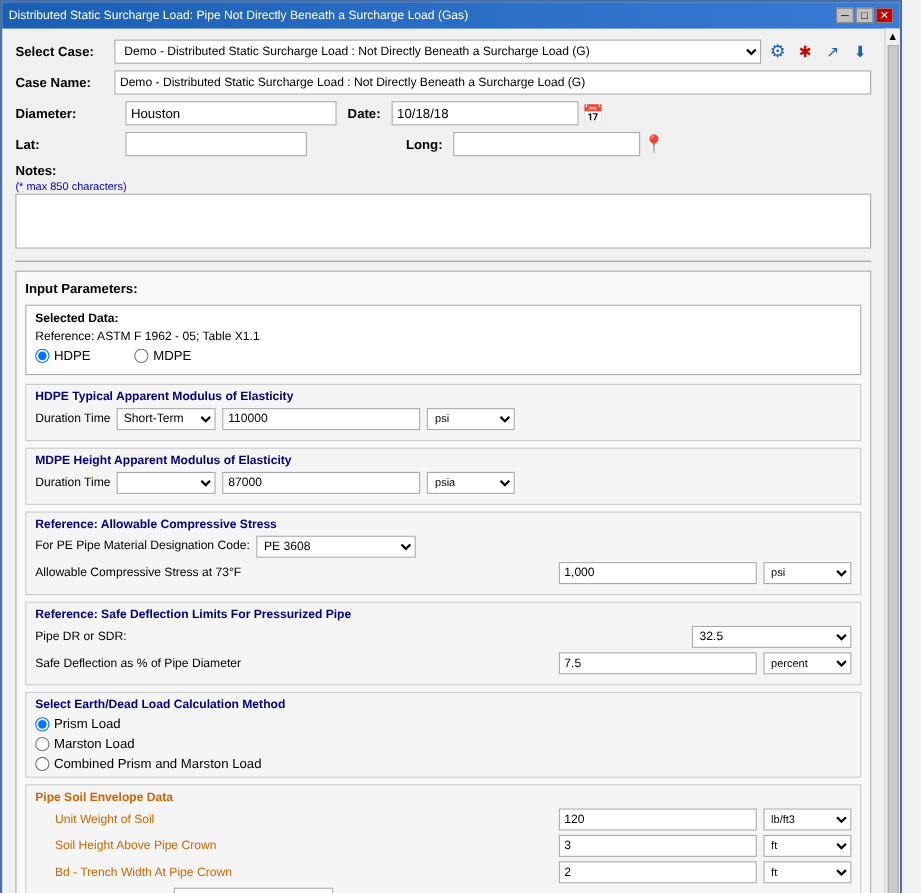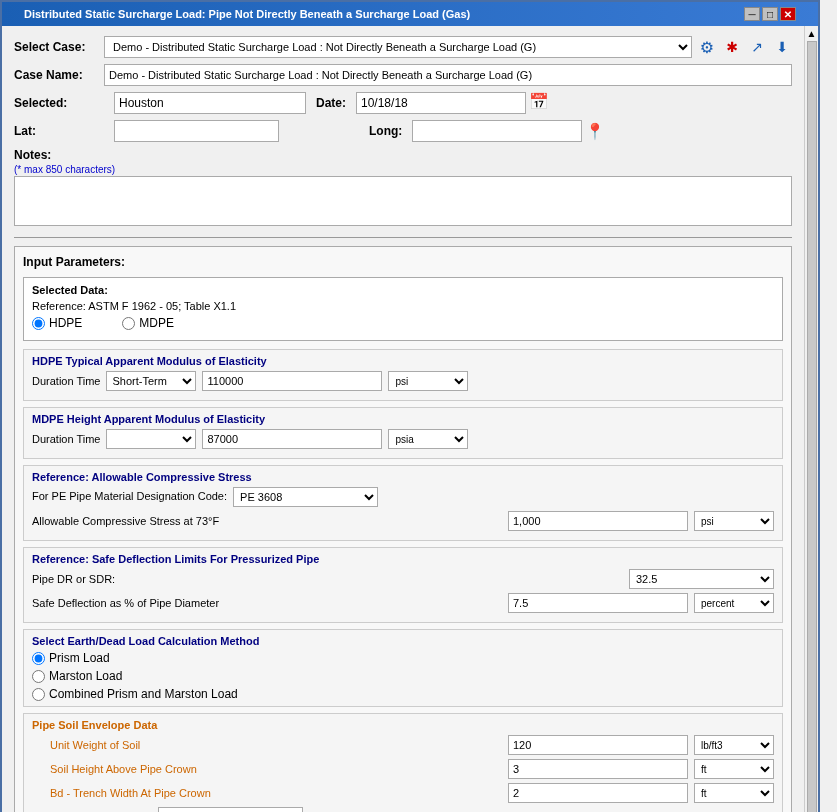--- a/index.html
+++ b/index.html
@@ -15,9 +15,9 @@
     .title-bar {
       background: linear-gradient(to right, #1a5fb4, #3a7bd5);
       color: white;
-      padding: 5px 22px;
-      font-size: 11px;
-      font-weight: bold;
+      padding: 5px 6px;
+      font-size: 11px;
+      font-weight: normal;
       display: flex;
       justify-content: space-between;
       align-items: center;

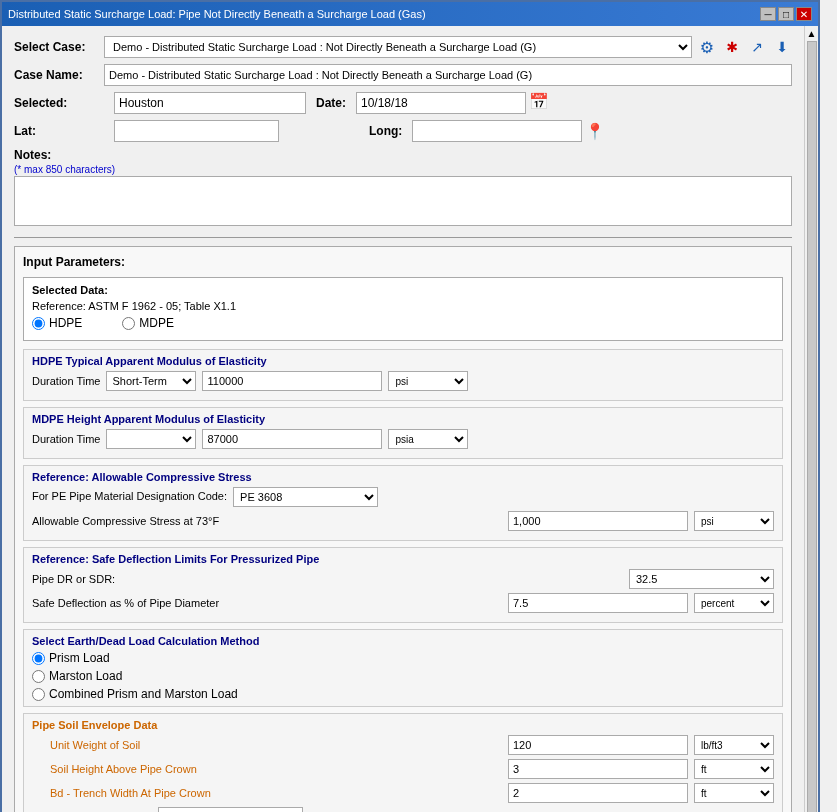--- a/index.html
+++ b/index.html
@@ -347,7 +347,7 @@
       </div>
 
       <div class="location-date-row">
-        <span class="form-label">Selected:</span>
+        <span class="form-label">Diameter:</span>
         <input class="location-input" type="text" value="Houston" style="">
         <span style="font-weight:bold; font-size:12px;">Date:</span>
         <div style="display:flex; align-items:flex-start; gap:3px;">

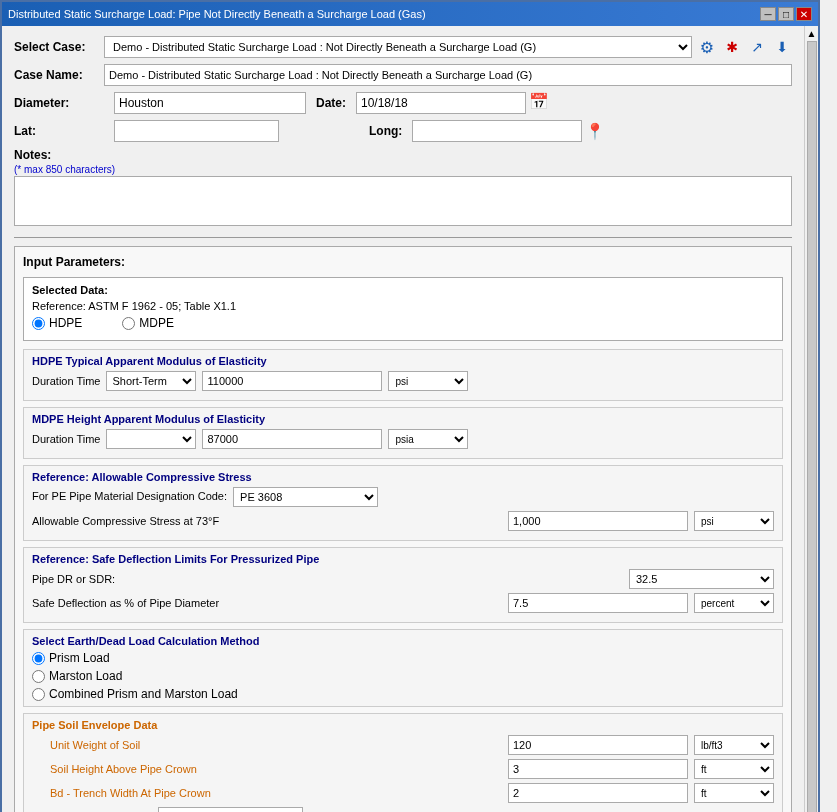--- a/index.html
+++ b/index.html
@@ -350,7 +350,7 @@
         <span class="form-label">Diameter:</span>
         <input class="location-input" type="text" value="Houston" style="">
         <span style="font-weight:bold; font-size:12px;">Date:</span>
-        <div style="display:flex; align-items:flex-start; gap:3px;">
+        <div style="display:flex; align-items:flex-end; gap:3px;">
           <input class="date-input" type="text" value="10/18/18" style="">
           <span style="font-size:16px; cursor:pointer;">📅</span>
         </div>

